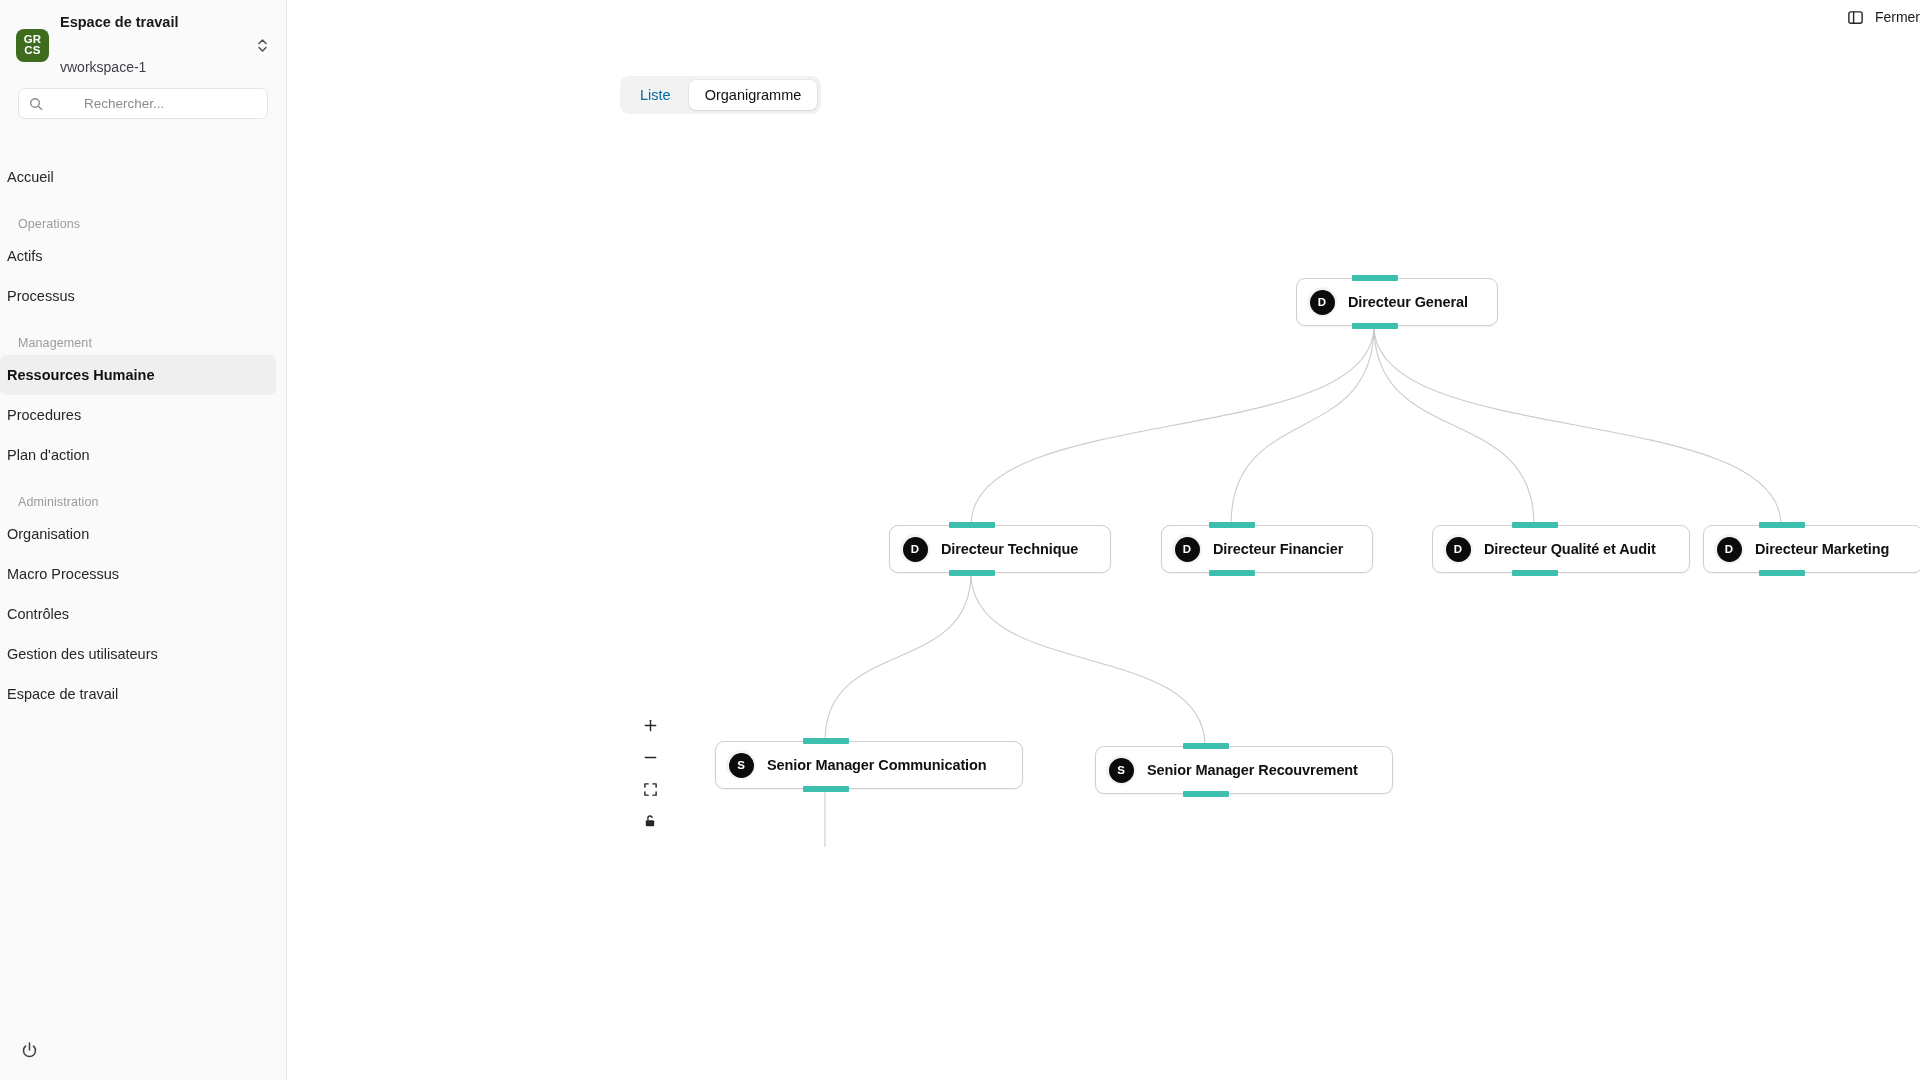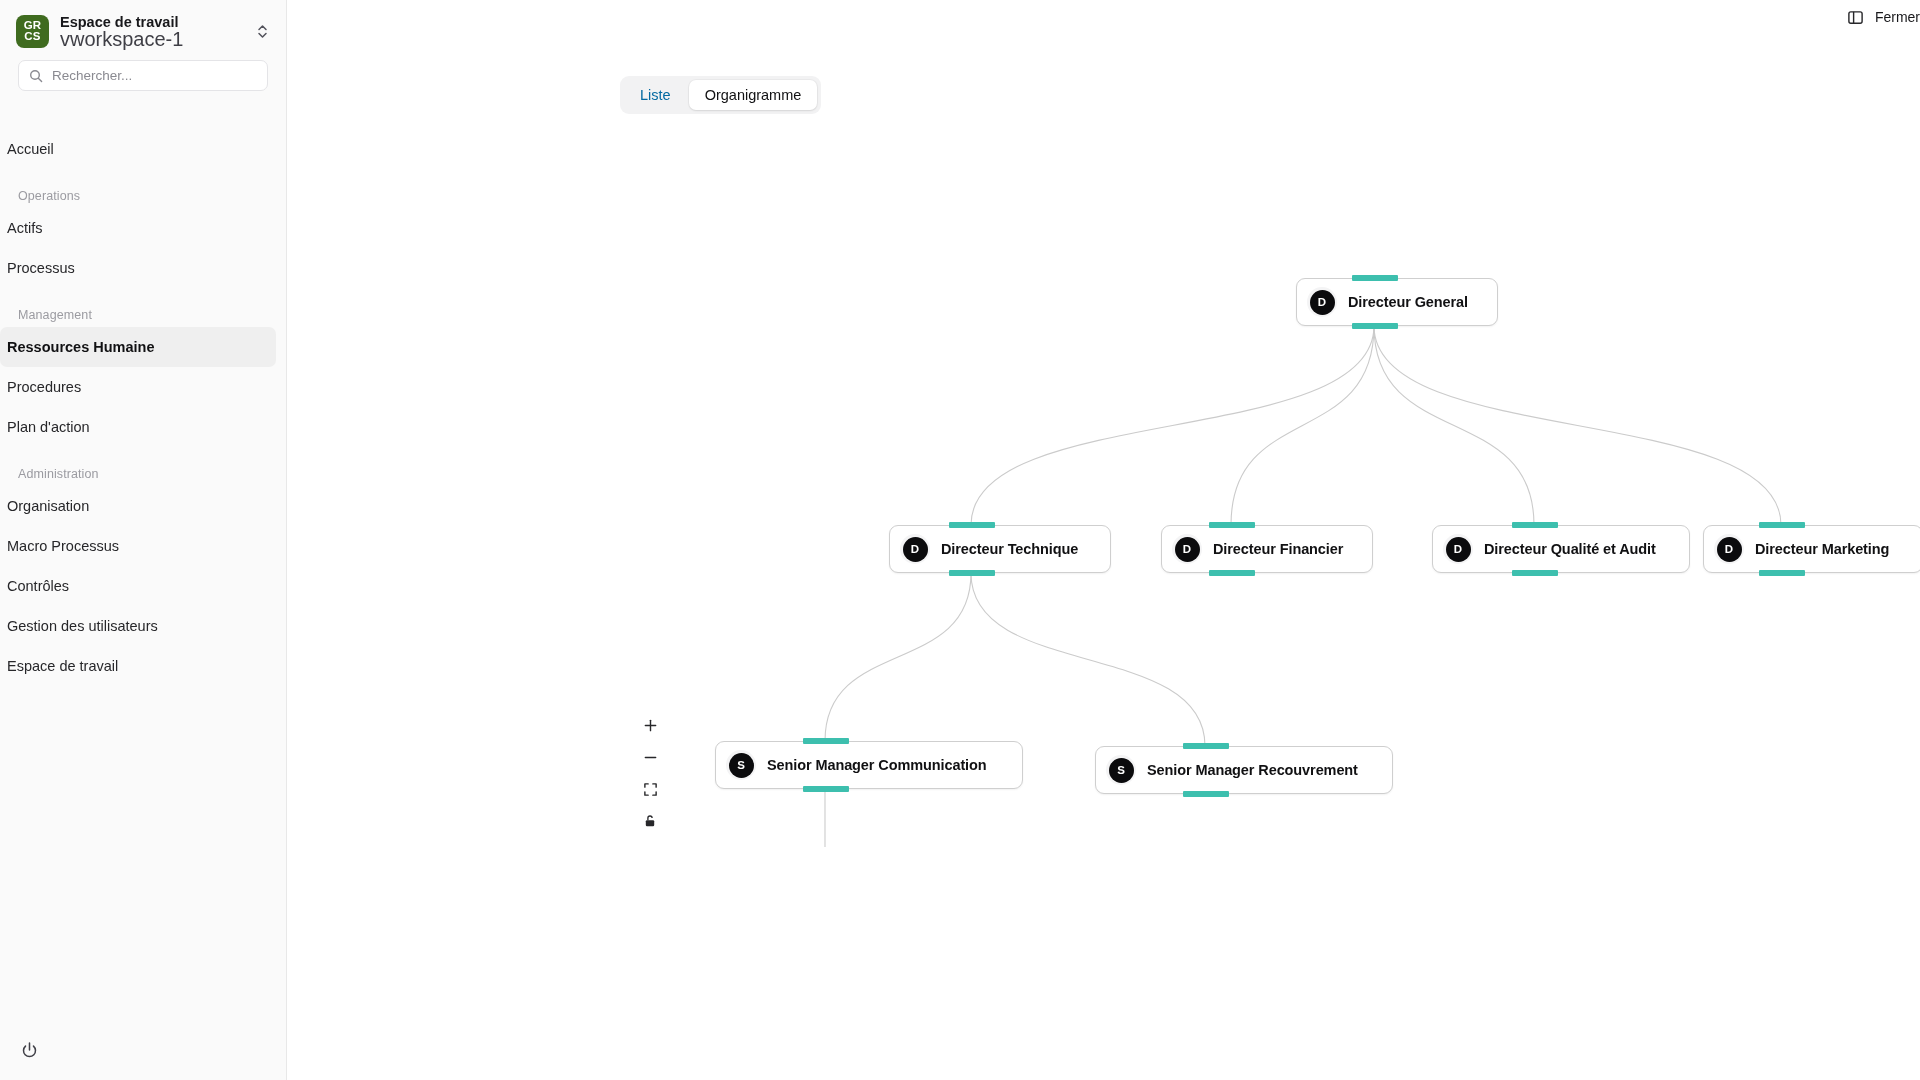--- a/index.html
+++ b/index.html
@@ -40,8 +40,9 @@
     line-height: 17px; white-space: nowrap;
   }
   .ws-sub {
-    font-size: 20px; color: #3f3f46; line-height: 17px;
+    font-size: 14px; color: #3f3f46; line-height: 17px;
     white-space: nowrap;
+    margin-top: 28px;
   }
   .ws-chevrons {
     width: 16px; height: 26px; flex: 0 0 16px;

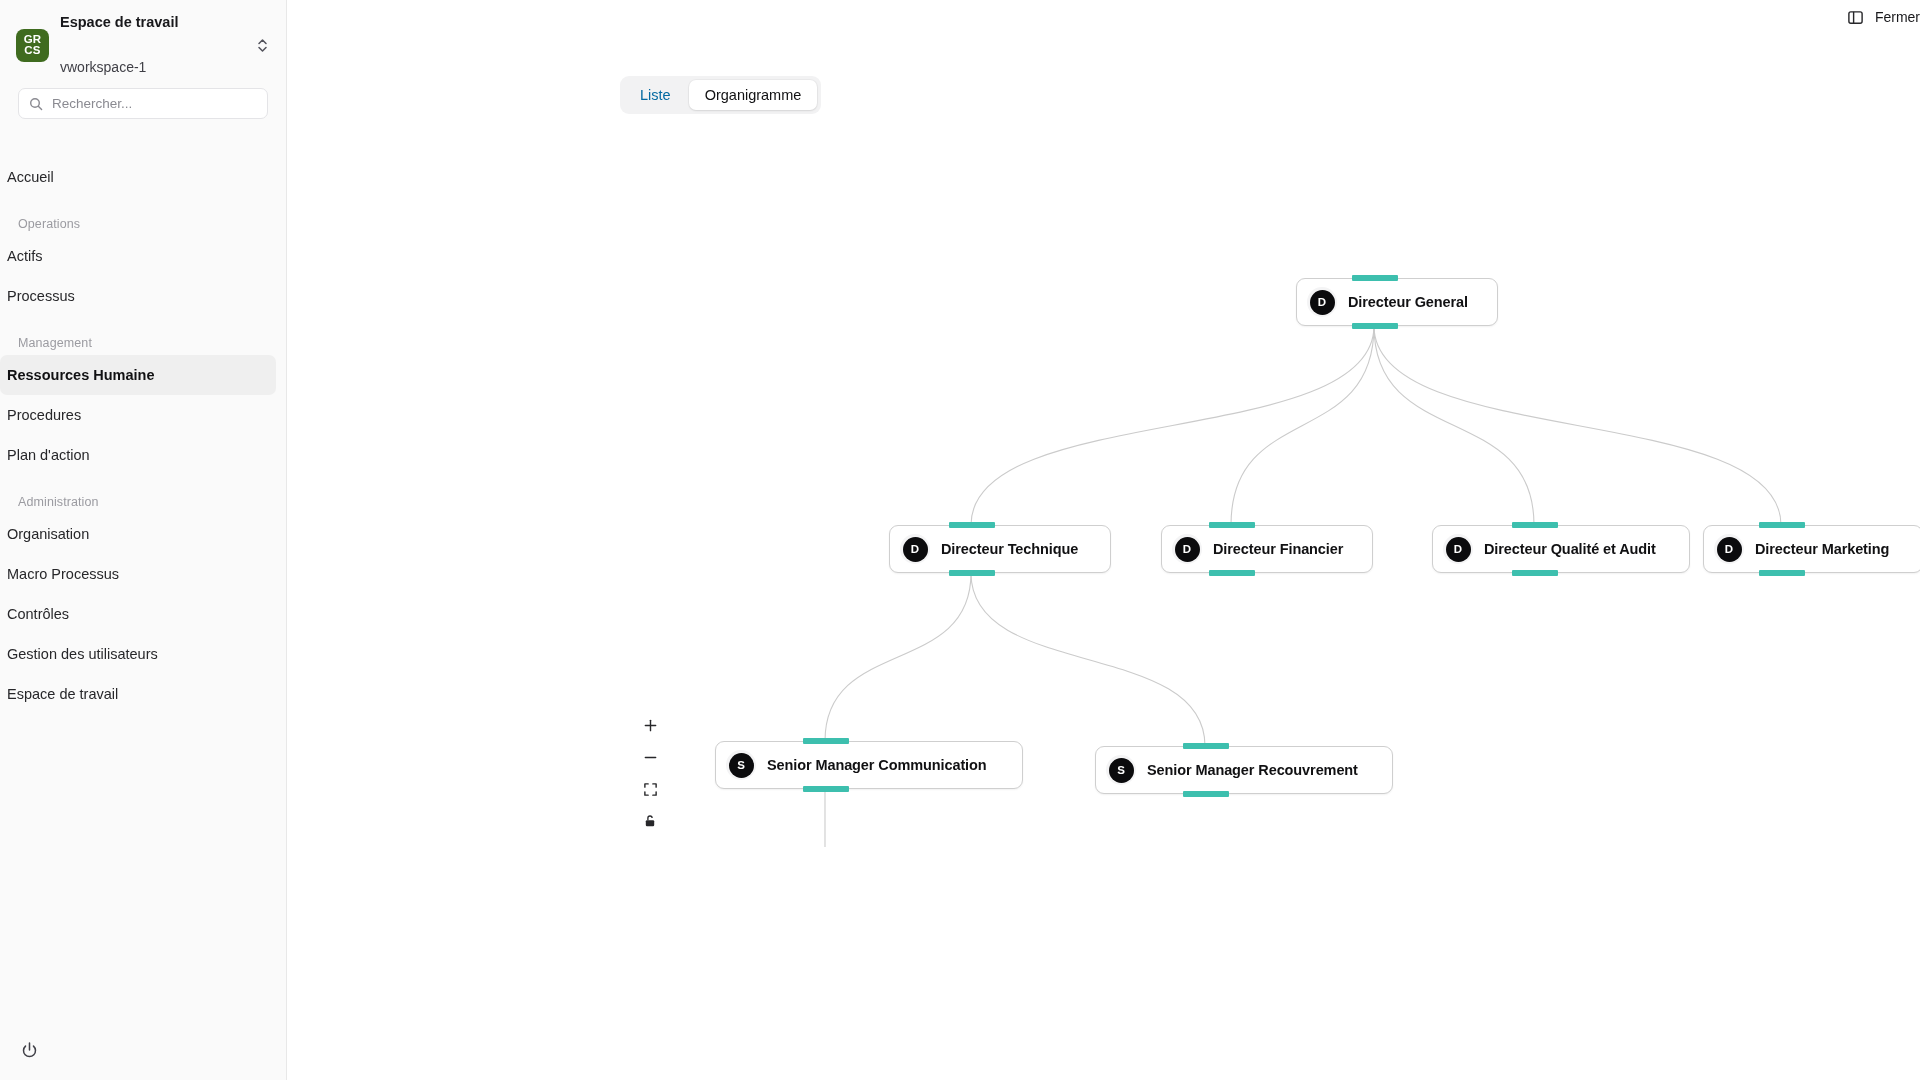--- a/index.html
+++ b/index.html
@@ -61,6 +61,7 @@
   .search-box .ph {
     font-size: 13.5px; color: #8a8a91;
     line-height: 1;
+    margin-left: 32px;
   }
   .search-icon { color: #8a8a91; display: flex; }
 

